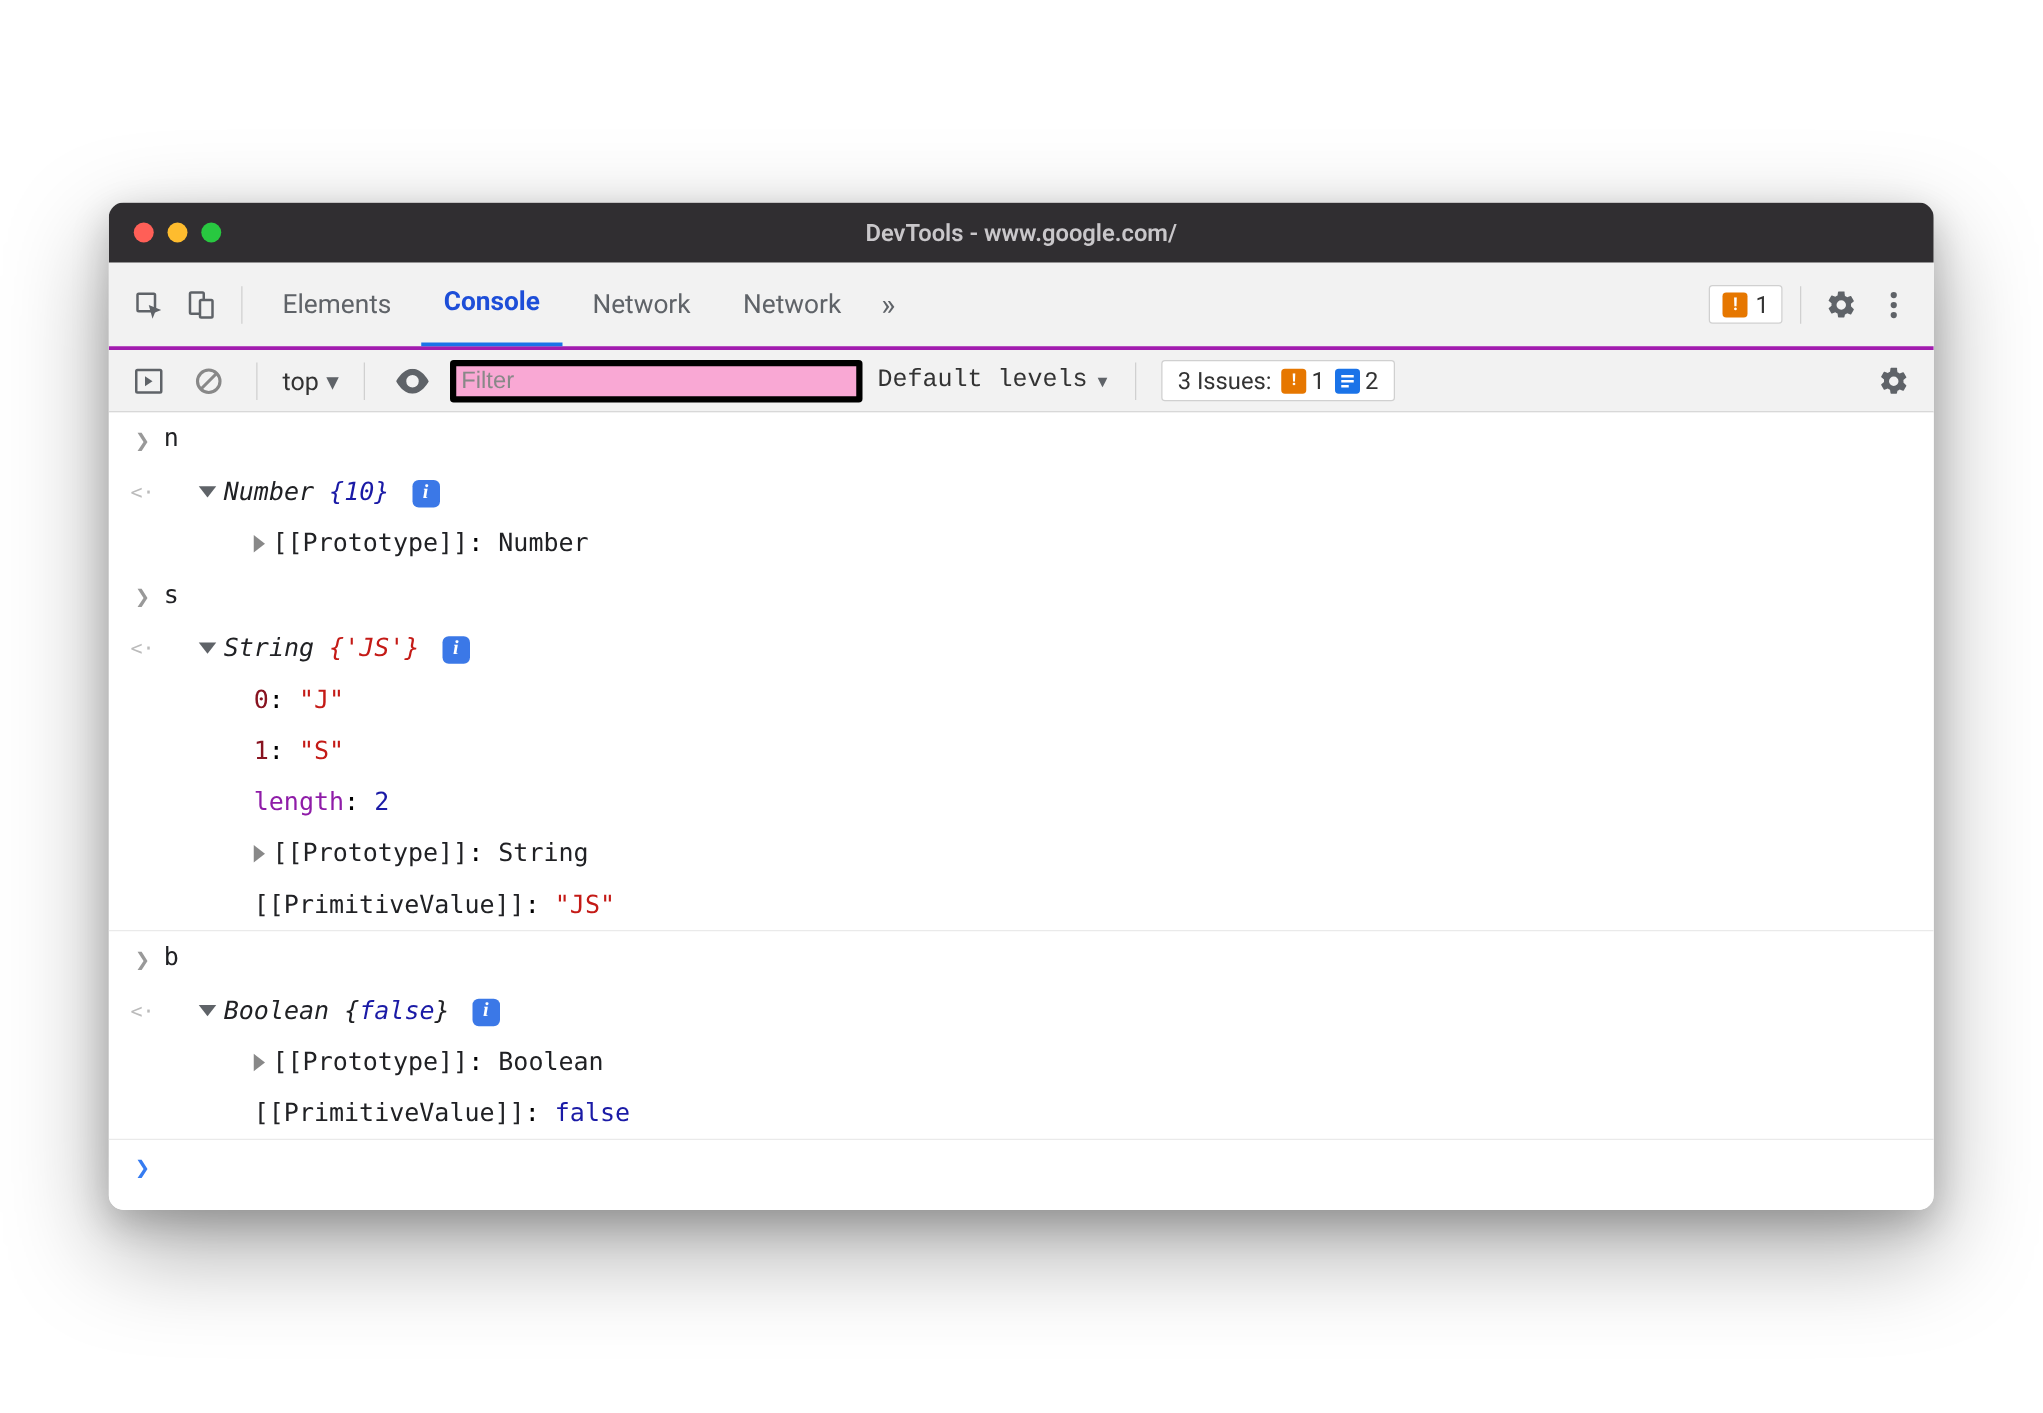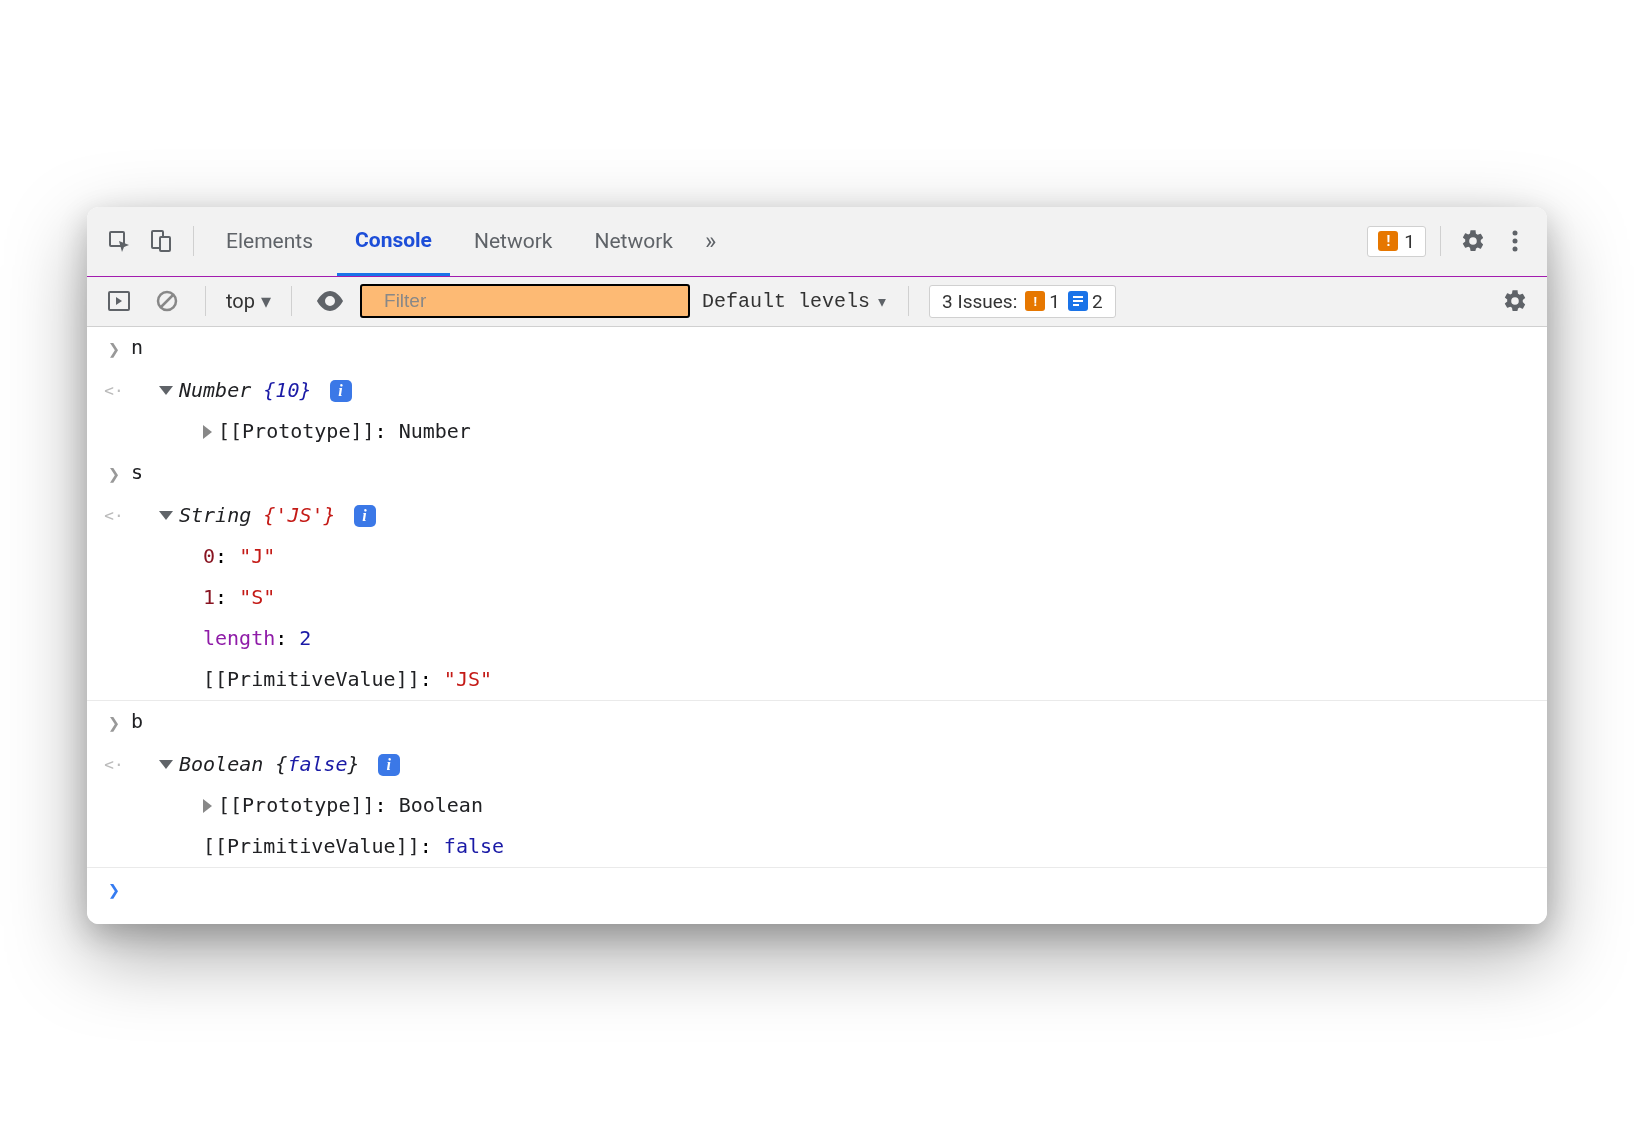--- a/index.html
+++ b/index.html
@@ -216,6 +216,14 @@
 
 <div class="window">
 
+  <div class="titlebar">
+    <div class="traffic-lights">
+      <div class="light red"></div>
+      <div class="light yellow"></div>
+      <div class="light green"></div>
+    </div>
+    <div class="title">DevTools - www.google.com/</div>
+  </div>
 
   <div class="main-toolbar">
     <div class="icon-btn">

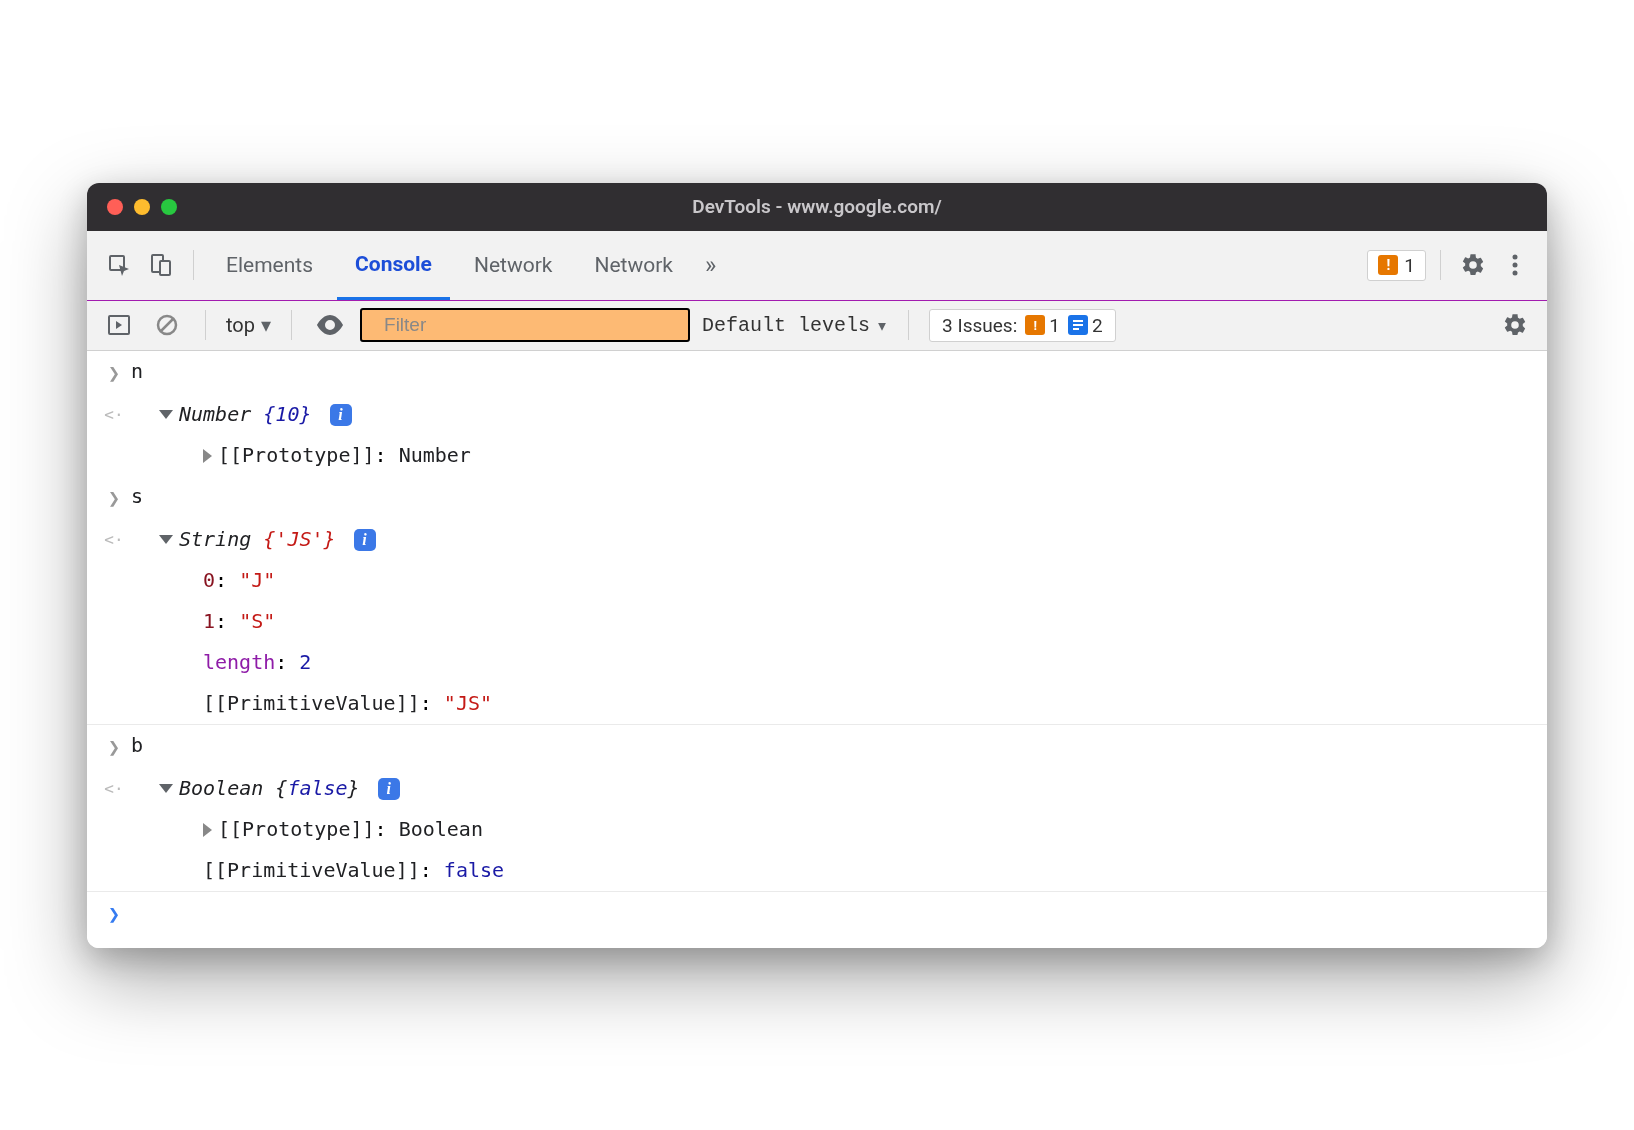--- a/index.html
+++ b/index.html
@@ -50,7 +50,7 @@
       height: 70px;
       display: flex;
       align-items: center;
-      border-bottom: 1px solid #a21caf;
+      border-bottom: 3px solid #a21caf;
       background: #f2f2f2;
       padding: 0 14px;
       gap: 6px;

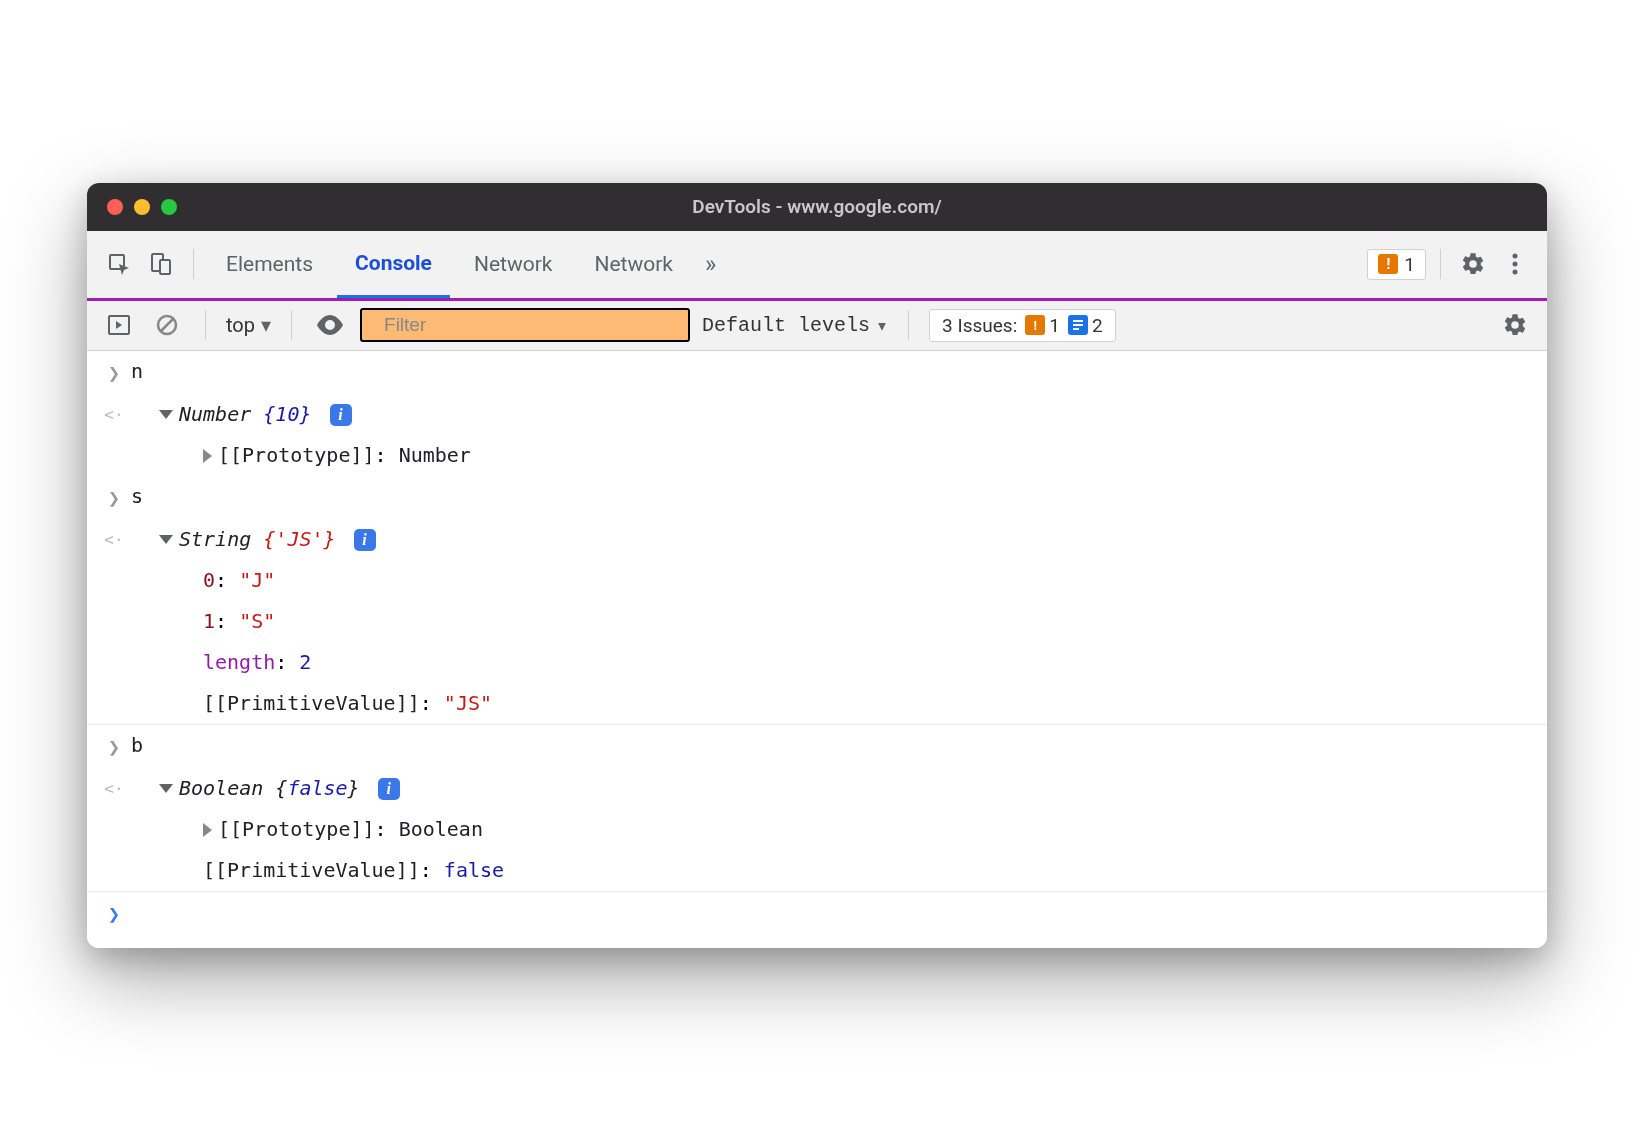--- a/index.html
+++ b/index.html
@@ -111,12 +111,12 @@
     .filter-input {
       height: 34px;
       width: 330px;
-      border: 2px solid #000000;
+      border: 5px solid #000000;
       border-radius: 3px;
-      padding: 0 22px;
+      padding: 0 4px;
       font-size: 19px;
       color: #333;
-      background: #fdba74;
+      background: #f9a8d4;
     }
     .filter-input::placeholder { color: #888; }
     .levels-select {

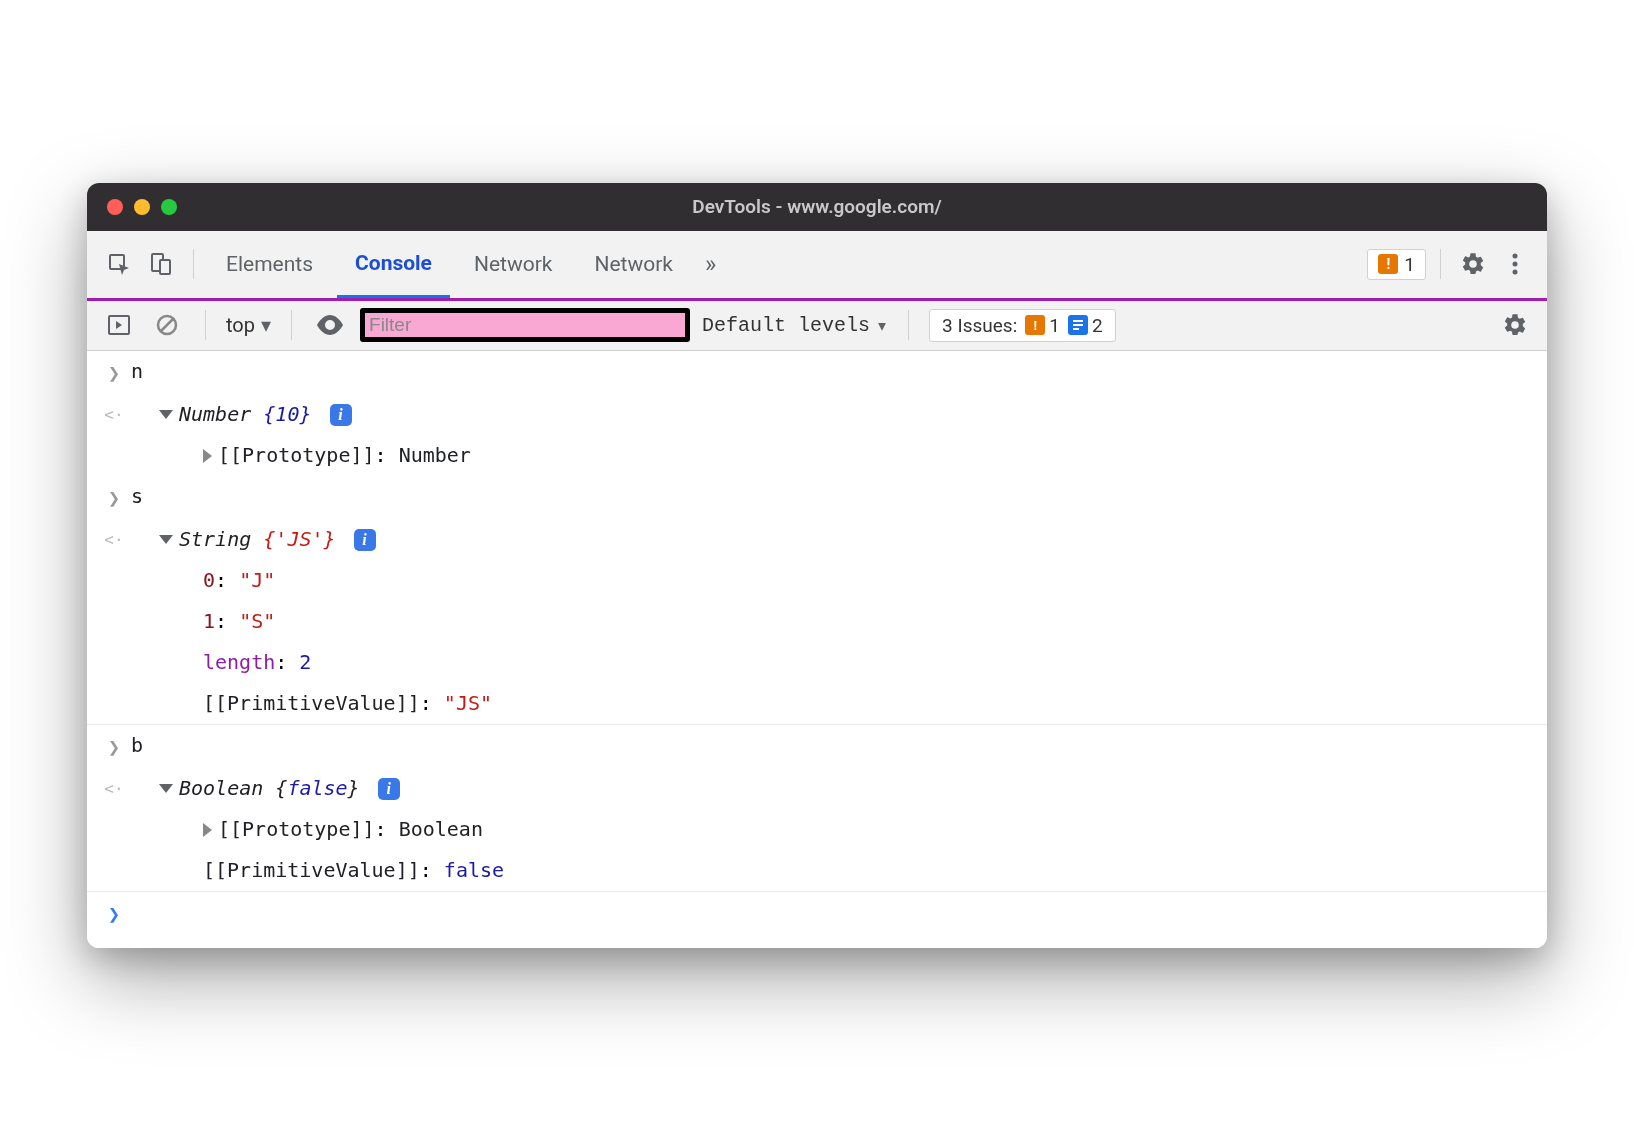--- a/index.html
+++ b/index.html
@@ -371,6 +371,12 @@
         <span class="txt-purple">length</span><span>: </span><span class="txt-blue">2</span>
       </div>
     </div>
+    <div class="row">
+      <div class="gutter"></div>
+      <div class="content indent-2">
+        <span class="tri right"></span><span class="txt-black">[[Prototype]]</span><span>: </span><span class="txt-black">String</span>
+      </div>
+    </div>
     <div class="row bordered">
       <div class="gutter"></div>
       <div class="content indent-3">

